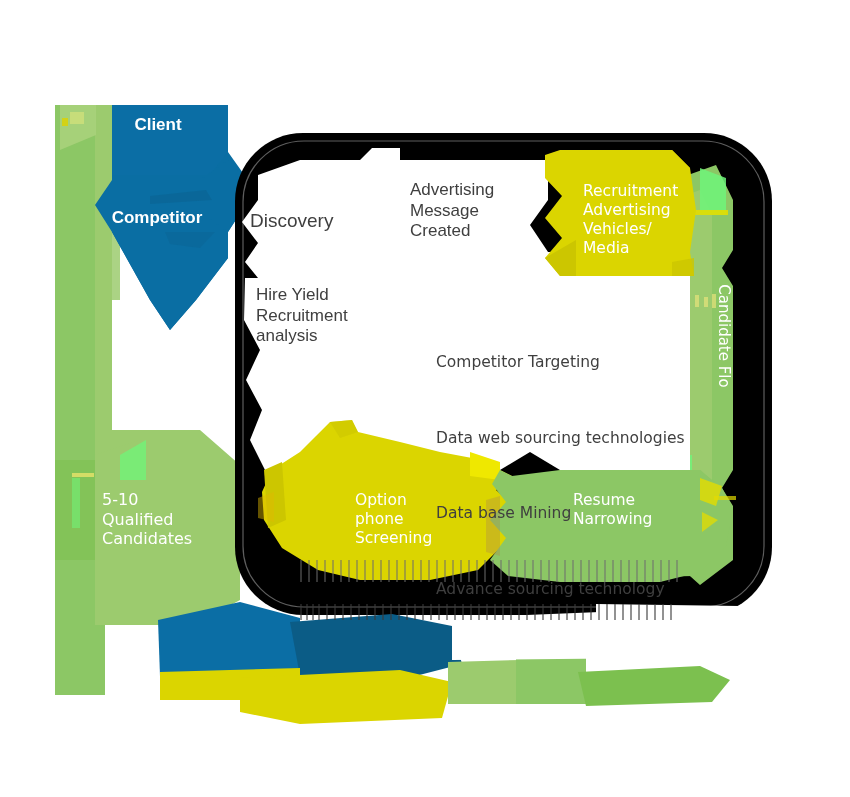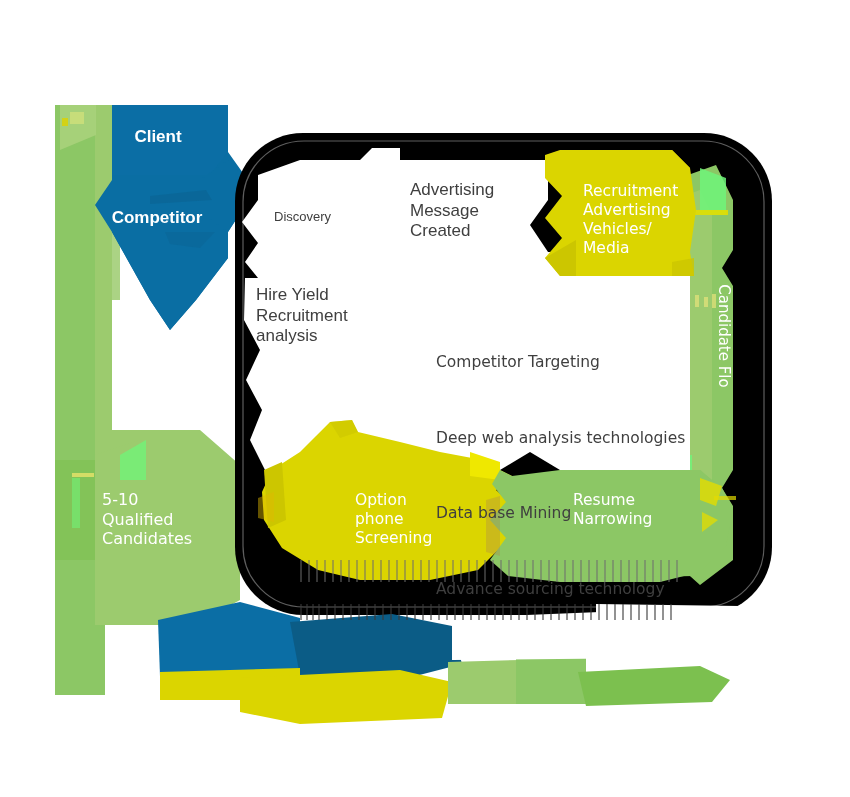--- a/index.html
+++ b/index.html
@@ -22,7 +22,7 @@
   .f-hum{font-family:"DejaVu Sans", sans-serif;}
   .f-arial{font-family:"Liberation Sans", sans-serif;}
 
-  .t-client{left:98px;top:127px;width:120px;text-align:center;font-size:17px;font-weight:700;}
+  .t-client{left:98px;top:115px;width:120px;text-align:center;font-size:17px;font-weight:700;}
   .t-requisition{left:82px;top:208px;width:150px;text-align:center;font-size:17px;font-weight:700;}
   .t-qualified{left:102px;top:490px;width:160px;font-size:16px;font-weight:400;}
 

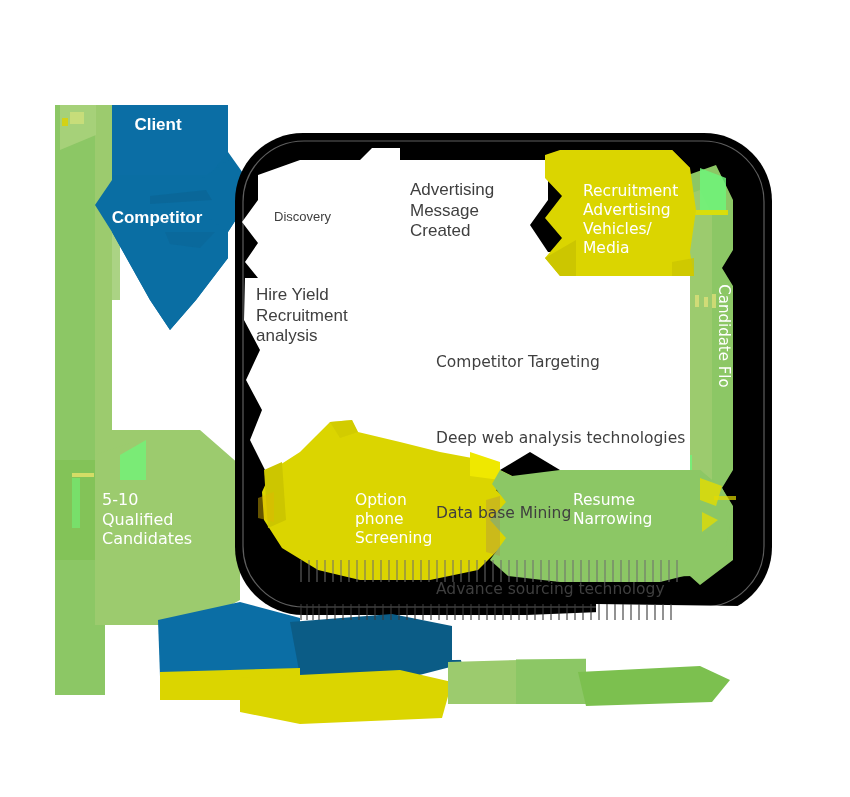--- a/index.html
+++ b/index.html
@@ -26,7 +26,7 @@
   .t-requisition{left:82px;top:208px;width:150px;text-align:center;font-size:17px;font-weight:700;}
   .t-qualified{left:102px;top:490px;width:160px;font-size:16px;font-weight:400;}
 
-  .t-discovery{left:274px;top:209px;font-size:13px;}
+  .t-discovery{left:250px;top:209px;font-size:19px;}
   .t-advmsg{left:410px;top:180px;font-size:17px;}
   .t-hireyield{left:256px;top:285px;font-size:17px;}
 

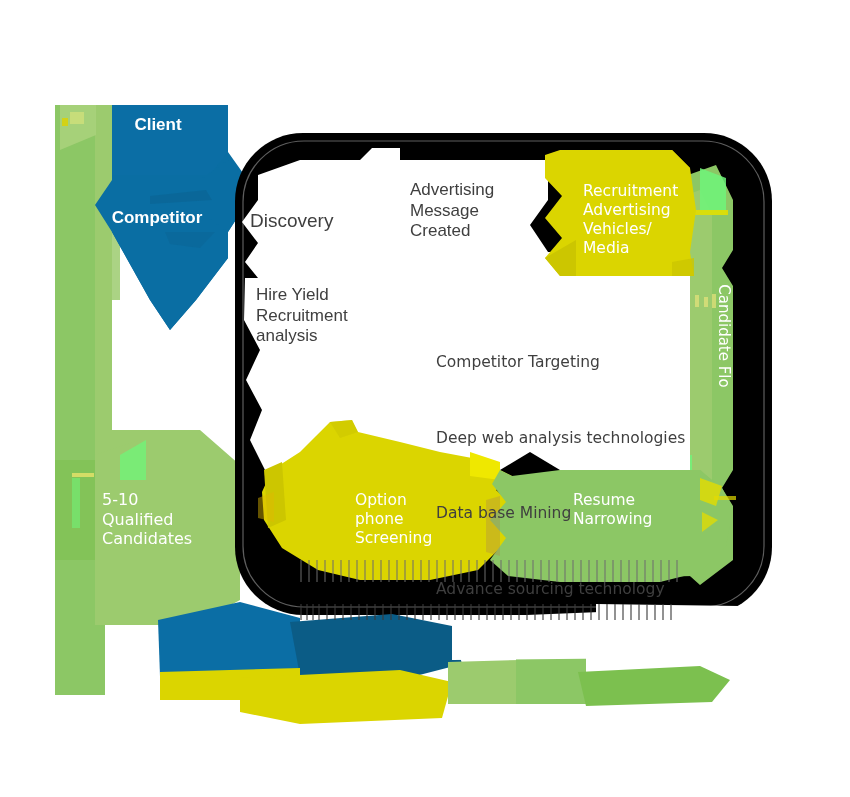--- a/index.html
+++ b/index.html
@@ -309,7 +309,7 @@
 
   <div class="lbl lbl-dark f-hum t-bullets">
     <div>Competitor Targeting</div>
-    <div>Deep web analysis technologies</div>
+    <div>Data web sourcing technologies</div>
     <div>Data base Mining</div>
     <div>Advance sourcing technology</div>
   </div>

